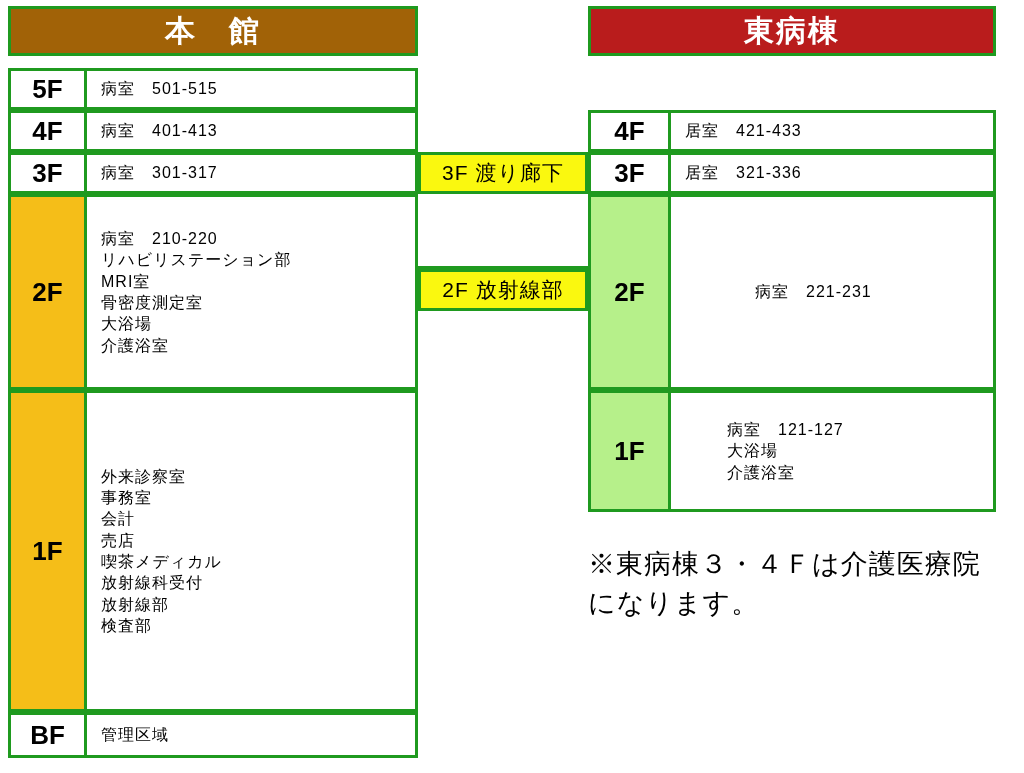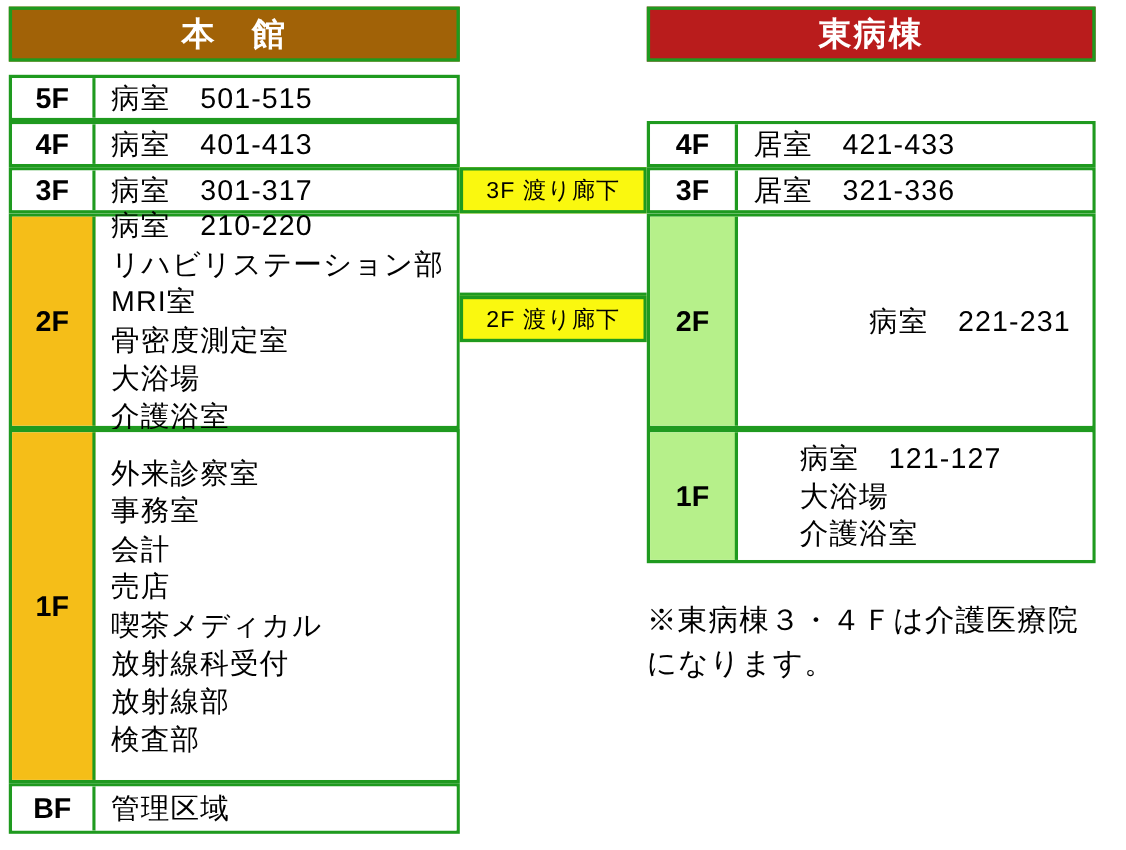--- a/index.html
+++ b/index.html
@@ -71,7 +71,7 @@
     flex-direction: column;
     justify-content: center;
     padding: 4px 0 4px 14px;
-    font-size: 26px;
+    font-size: 16px;
     line-height: 1.33;
     letter-spacing: 1px;
     flex: 1 1 auto;

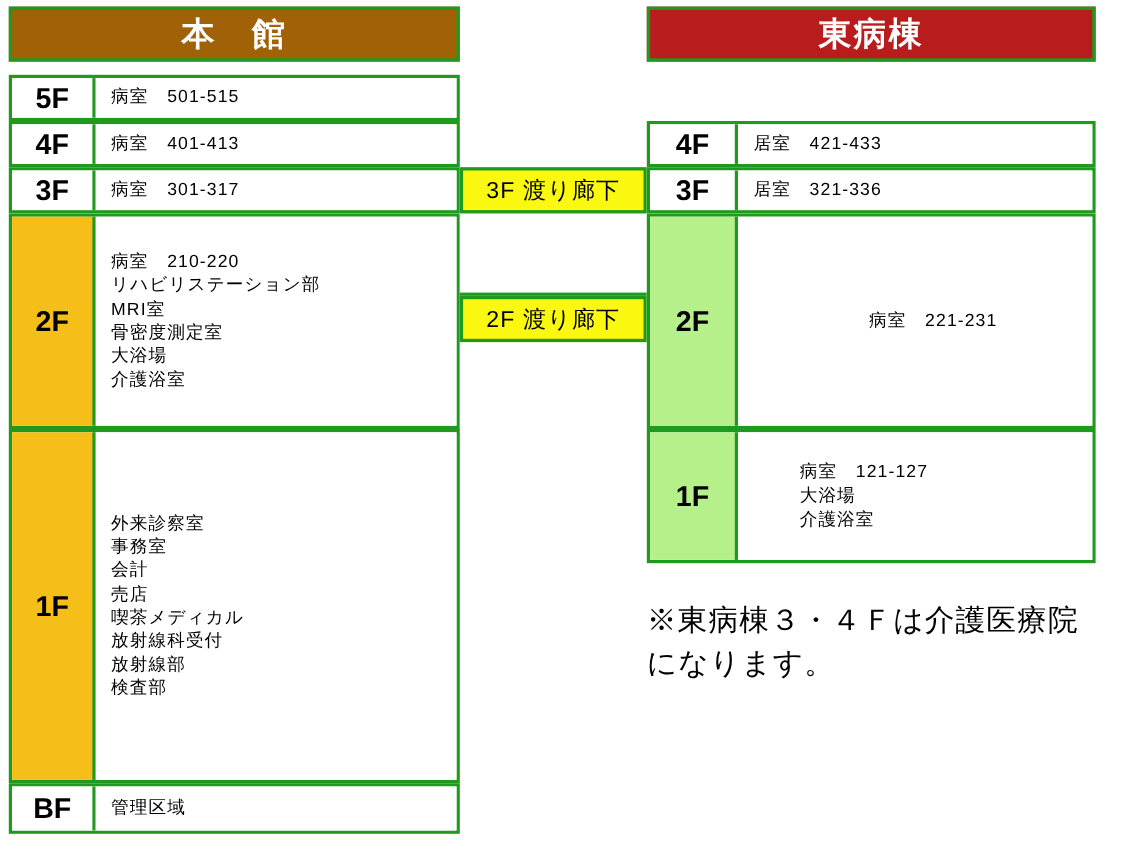--- a/index.html
+++ b/index.html
@@ -211,7 +211,7 @@
     <span>3F 渡り廊下</span>
   </div>
   <div class="corridor" id="corr-2f">
-    <span>2F 渡り廊下</span>
+    <span>2F 放射線部</span>
   </div>
 
   <div class="fbox" id="ew-4f">

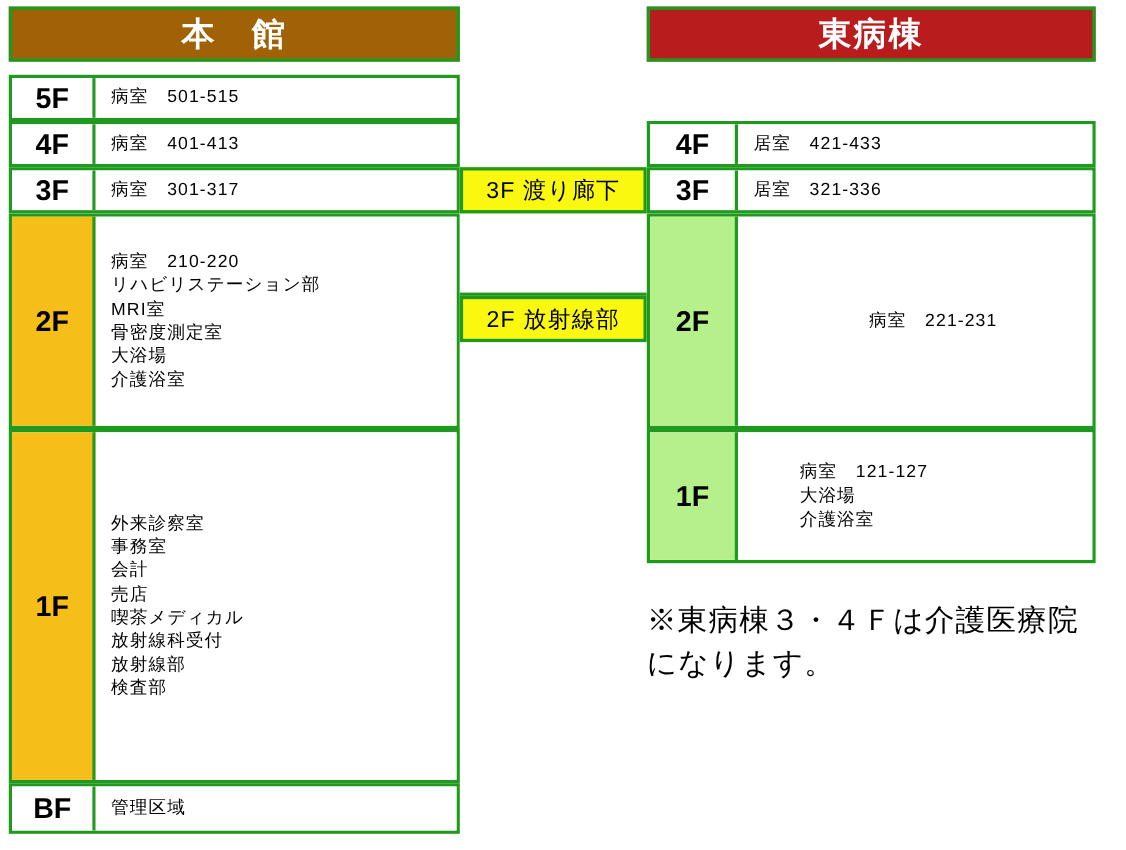--- a/index.html
+++ b/index.html
@@ -230,7 +230,7 @@
 
   <div class="fbox" id="ew-2f">
     <div class="flabel lgreen">2F</div>
-    <div class="fbody white" style="justify-content:center; padding-left:119px;">
+    <div class="fbody white" style="justify-content:center; padding-left:84px;">
       <span class="line">病室　221-231</span>
     </div>
   </div>

